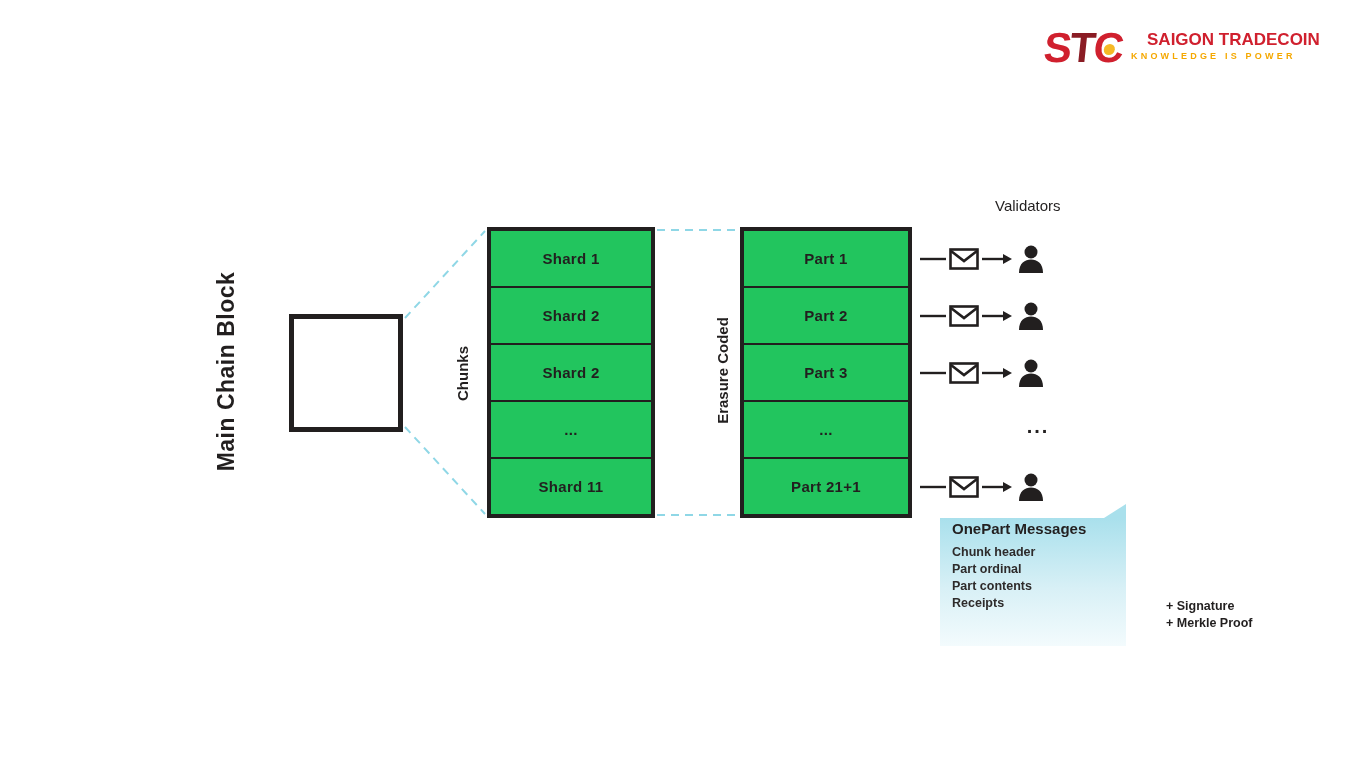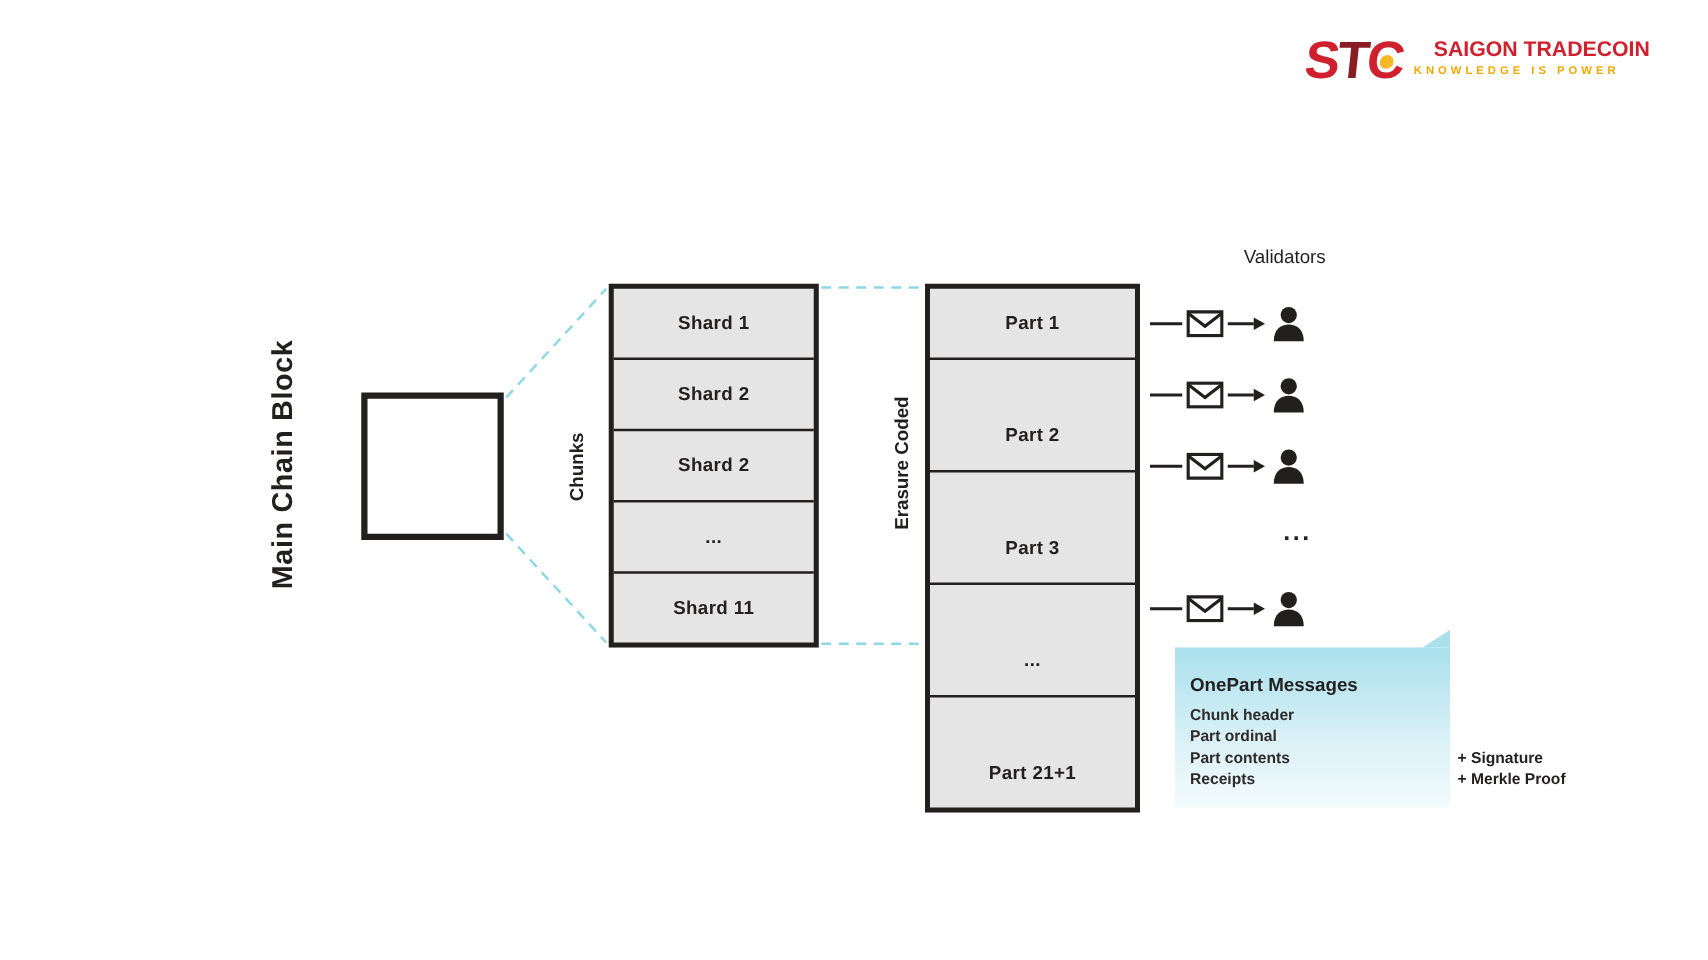--- a/index.html
+++ b/index.html
@@ -34,7 +34,7 @@
     border:5px solid #221f1f;background:#ffffff;}
 
   
-  .stack{border:4px solid #221f1f;background:#e5e5e5;display:flex;flex-direction:column;}
+  .stack{border:4px solid #221f1f;background:#22c55e;display:flex;flex-direction:column;}
   .stack-chunks{left:487px;top:227px;width:160px;}
   .stack-parts{left:740px;top:227px;width:164px;gap:33px;}
   .stack-row{height:55px;display:flex;align-items:center;justify-content:center;

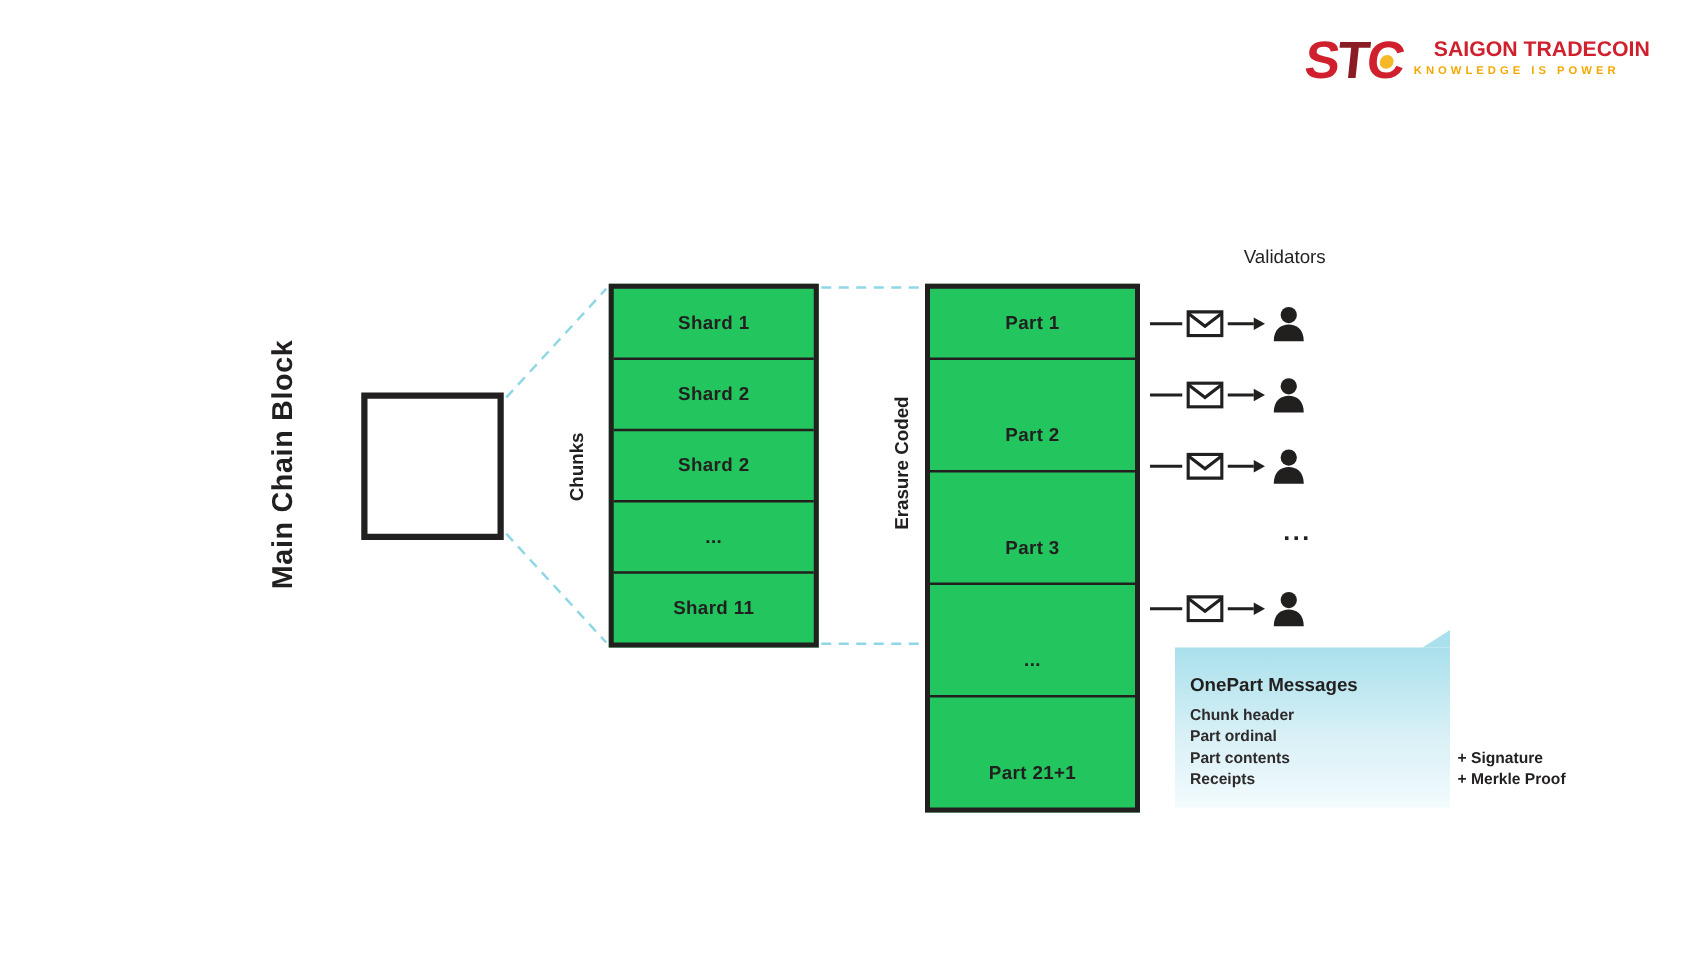--- a/index.html
+++ b/index.html
@@ -36,7 +36,7 @@
   
   .stack{border:4px solid #221f1f;background:#22c55e;display:flex;flex-direction:column;}
   .stack-chunks{left:487px;top:227px;width:160px;}
-  .stack-parts{left:740px;top:227px;width:164px;gap:33px;}
+  .stack-parts{left:740px;top:227px;width:164px;}
   .stack-row{height:55px;display:flex;align-items:center;justify-content:center;
     border-bottom:2px solid #221f1f;font-size:15px;font-weight:bold;color:#221f1f;
     letter-spacing:.3px;}

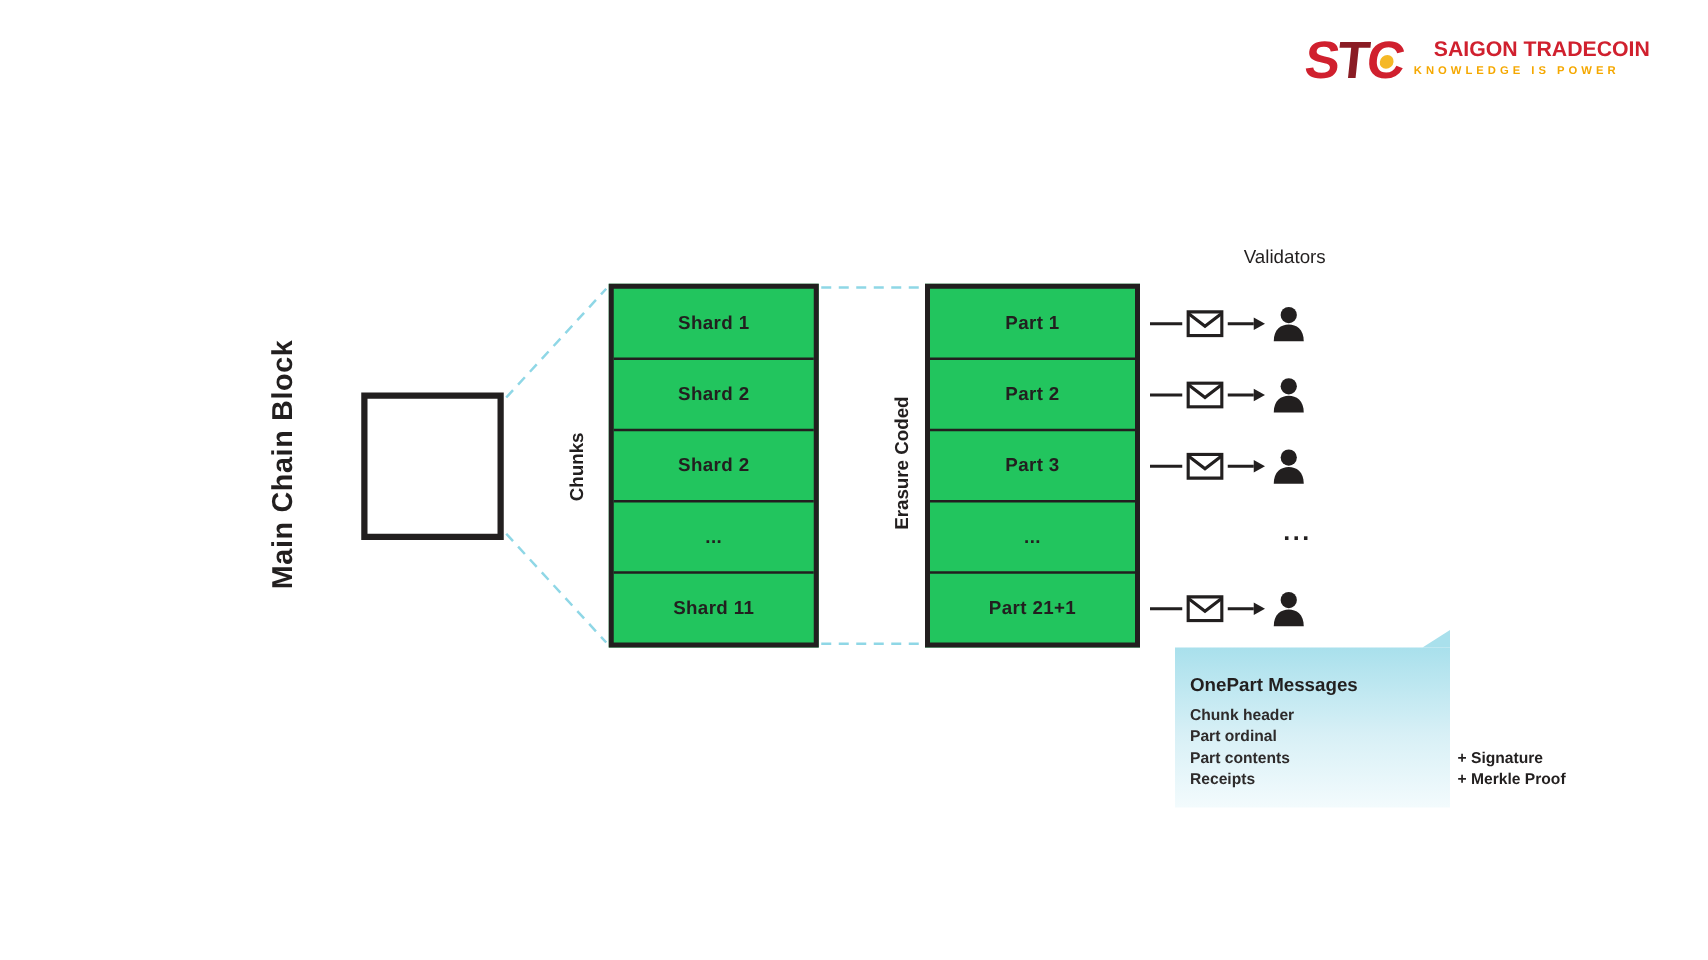--- a/index.html
+++ b/index.html
@@ -50,9 +50,9 @@
     font-size:20px;font-weight:bold;letter-spacing:2px;}
 
   
-  .callout{left:940px;top:518px;width:220px;height:128px;
+  .callout{left:940px;top:518px;width:186px;height:128px;
     background:linear-gradient(180deg,#a9e0ec 0%,#d8f0f6 55%,#f3fbfd 100%);
-    padding:22px 12px;box-sizing:border-box;}
+    padding:2px 12px;box-sizing:border-box;}
   .callout-pointer{position:absolute;right:0;top:-14px;width:0;height:0;
     border-left:22px solid transparent;border-bottom:14px solid #a9e0ec;}
   .callout-title{font-size:15px;font-weight:bold;margin-bottom:7px;}

